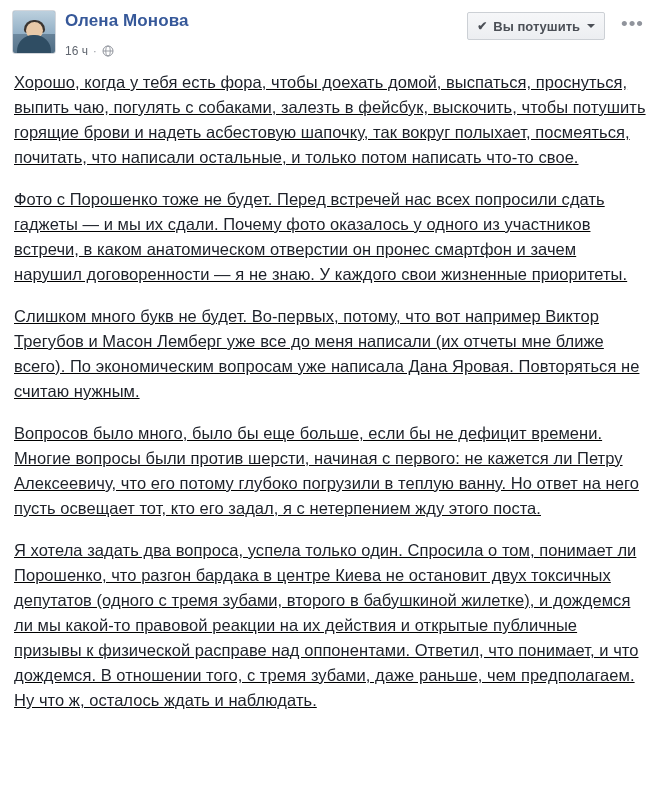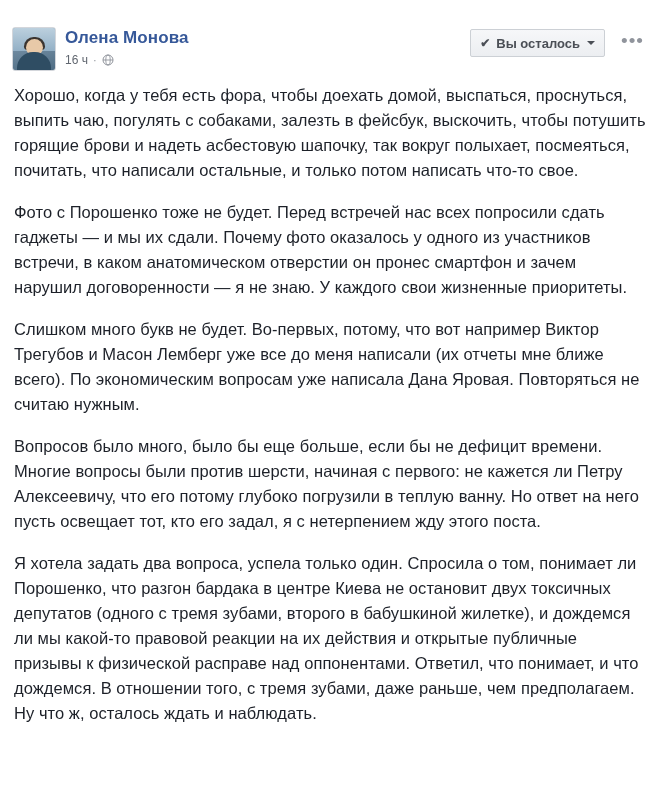--- a/index.html
+++ b/index.html
@@ -21,7 +21,7 @@
   .post-header {
     display: flex;
     align-items: flex-start;
-    padding: 27px 12px 6px 12px;
+    padding: 10px 12px 6px 12px;
   }
   .avatar {
     width: 44px;

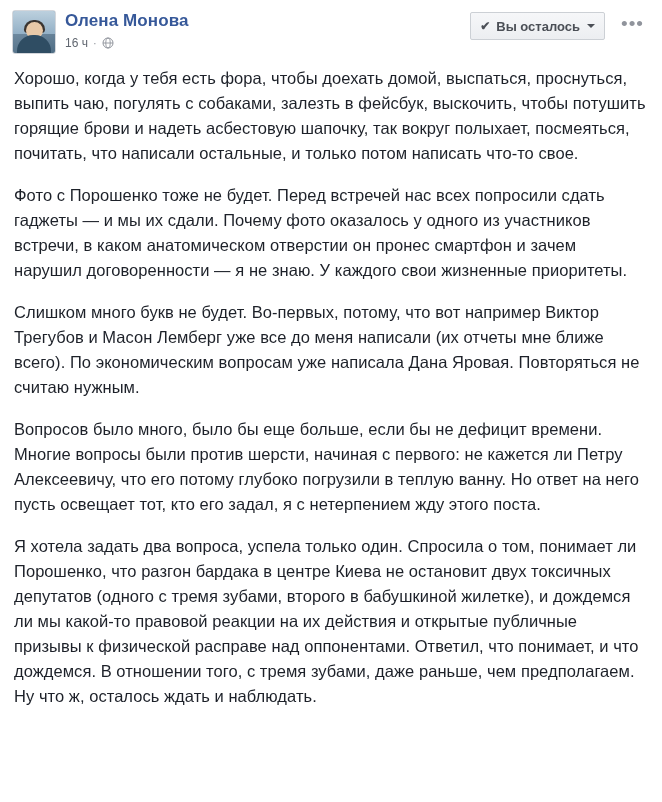--- a/index.html
+++ b/index.html
@@ -193,7 +193,7 @@
     <div class="header-actions">
       <div class="follow-button">
         <span class="check">✔</span>
-        <span>Вы осталось</span>
+        <span>Вы потушить</span>
         <span class="caret"></span>
       </div>
       <div class="more-button">•••</div>

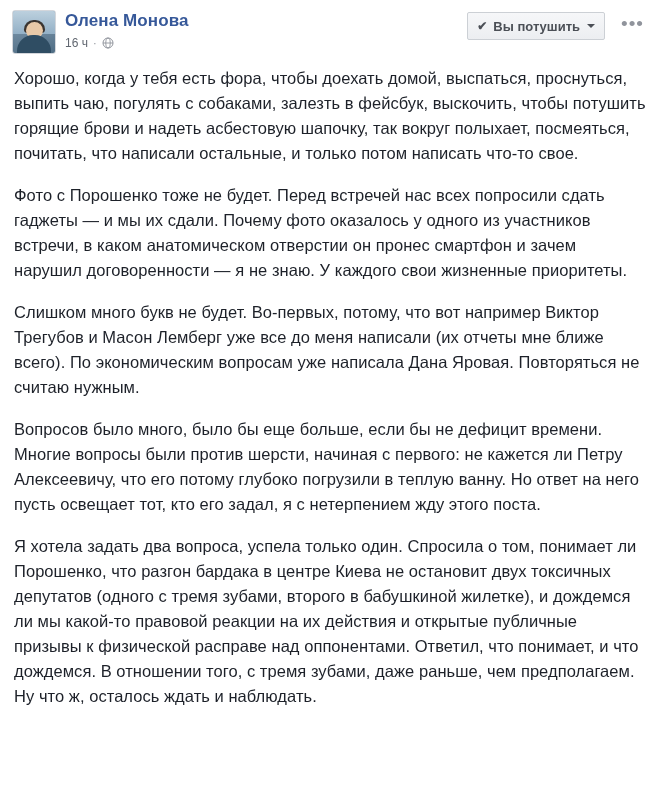--- a/index.html
+++ b/index.html
@@ -86,7 +86,7 @@
   .meta-row {
     display: flex;
     align-items: center;
-    margin-top: 5px;
+    margin-top: 13px;
     color: #616770;
     font-size: 12px;
     line-height: 14px;

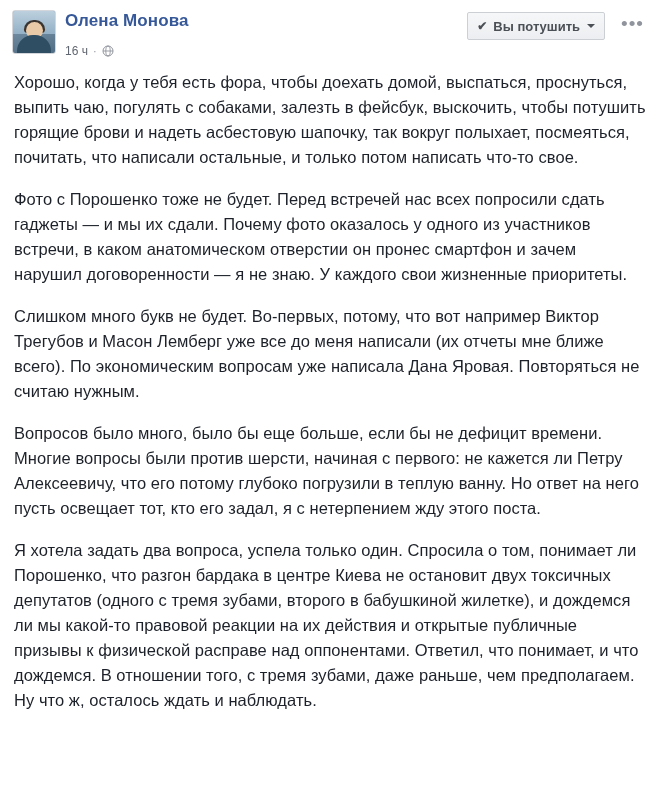--- a/index.html
+++ b/index.html
@@ -150,6 +150,7 @@
   
   .post-body {
     padding: 6px 14px 10px 14px;
+    text-decoration: underline;
   }
   .post-body p {
     margin: 0 0 17px 0;

